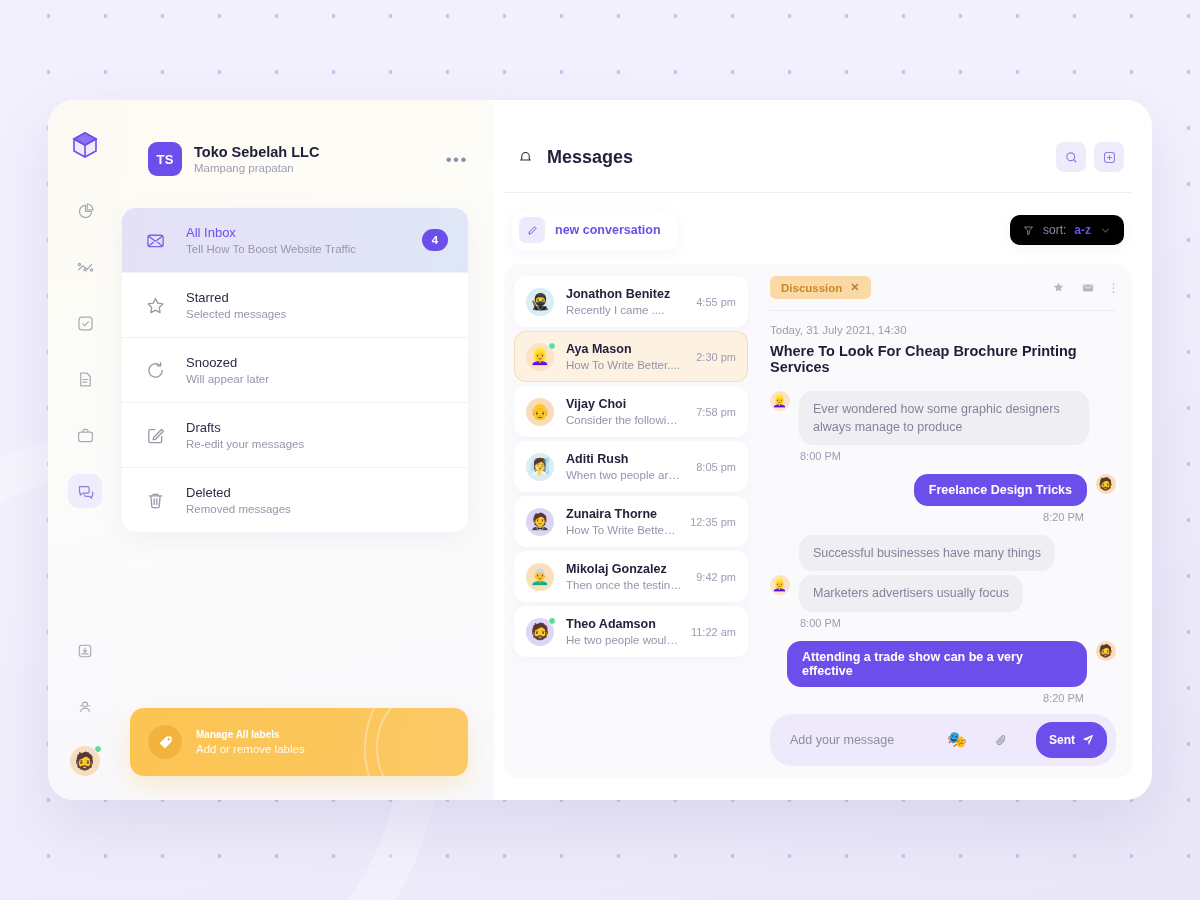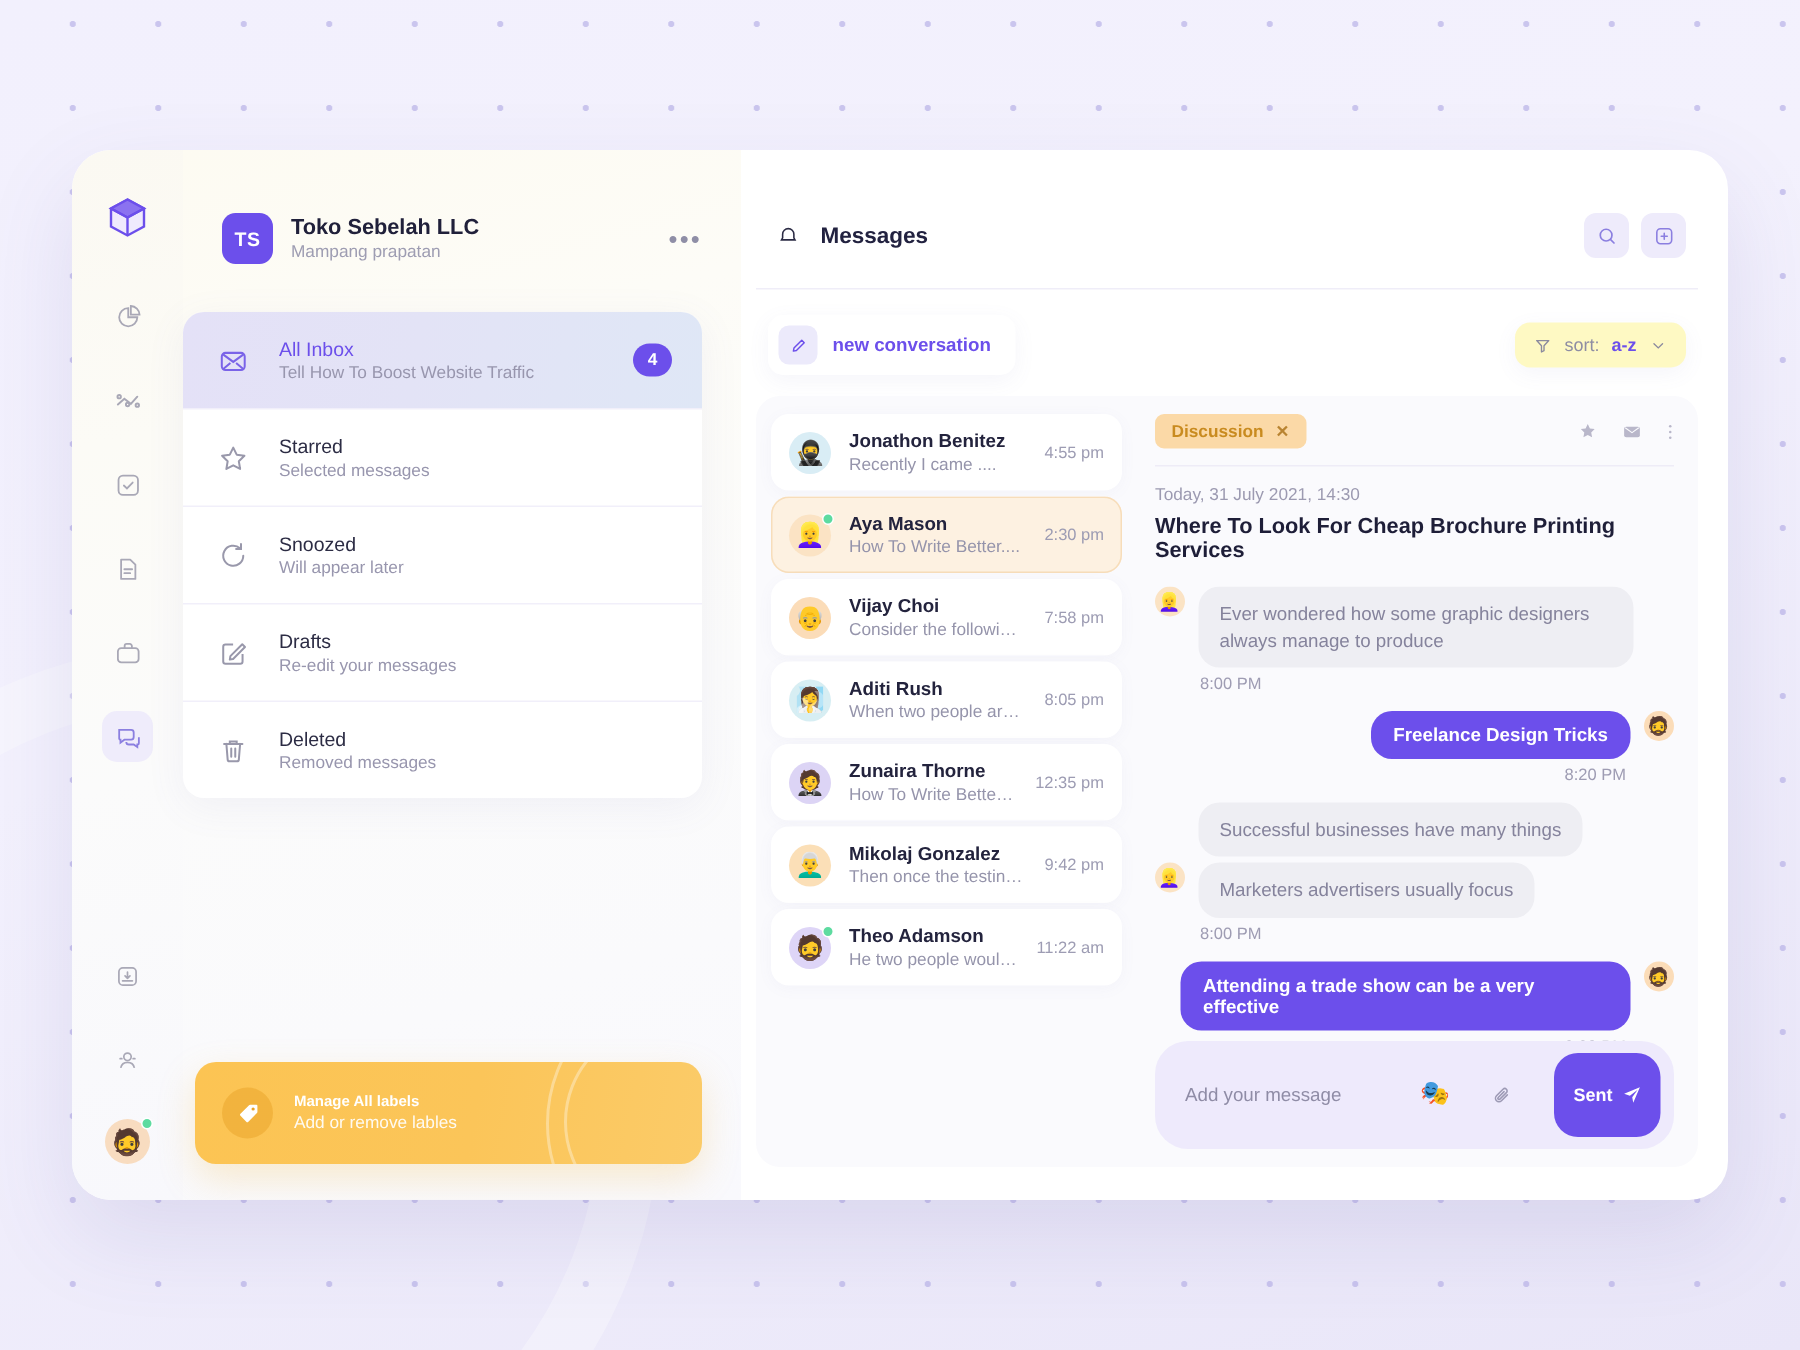--- a/index.html
+++ b/index.html
@@ -144,7 +144,7 @@
     display: flex; align-items: center; justify-content: center; color: #2b2b44;
     margin-right: 9px;
   }
-  .msg-title { font-size: 15px; font-weight: 700; color: #222240; text-align: right; }
+  .msg-title { font-size: 18px; font-weight: 700; color: #222240; text-align: right; }
   .head-actions { margin-left: auto; display: flex; gap: 8px;}
   .head-btn {
     width: 30px; height: 30px; border-radius: 8px; background: #eeebfb;

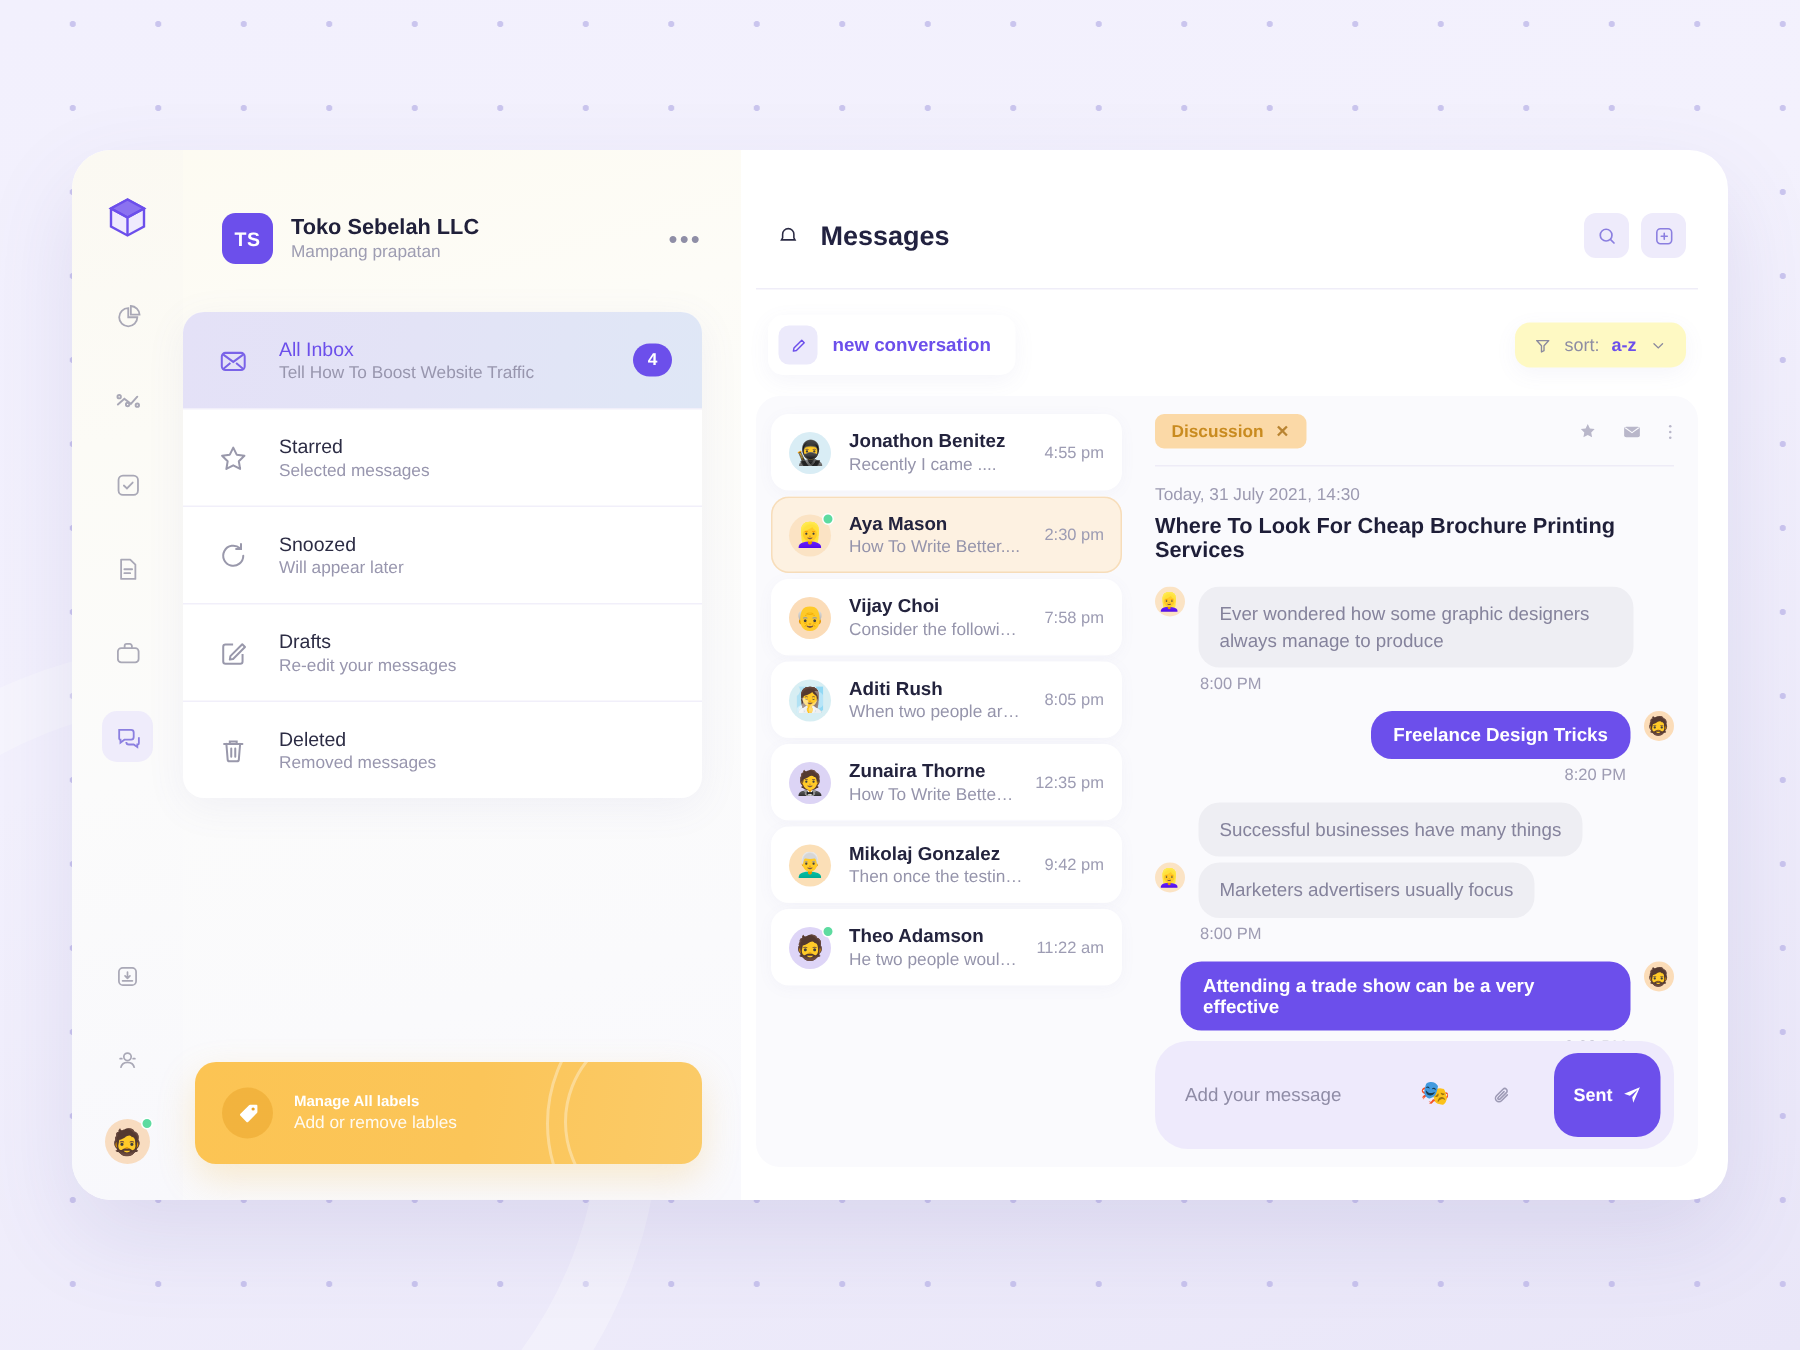--- a/index.html
+++ b/index.html
@@ -164,7 +164,7 @@
   .newconv-t { font-size: 12.5px; font-weight: 700; color: #6c4feb;}
   .sortbox {
     margin-left: auto; display: flex; align-items: center; gap: 8px;
-    background: #fef9c3; border-radius: 10px; padding: 8px 12px;
+    background: #000000; border-radius: 10px; padding: 8px 12px;
     box-shadow: 0 4px 14px rgba(120,110,180,.07);
     color:#8b8a9e;
   }

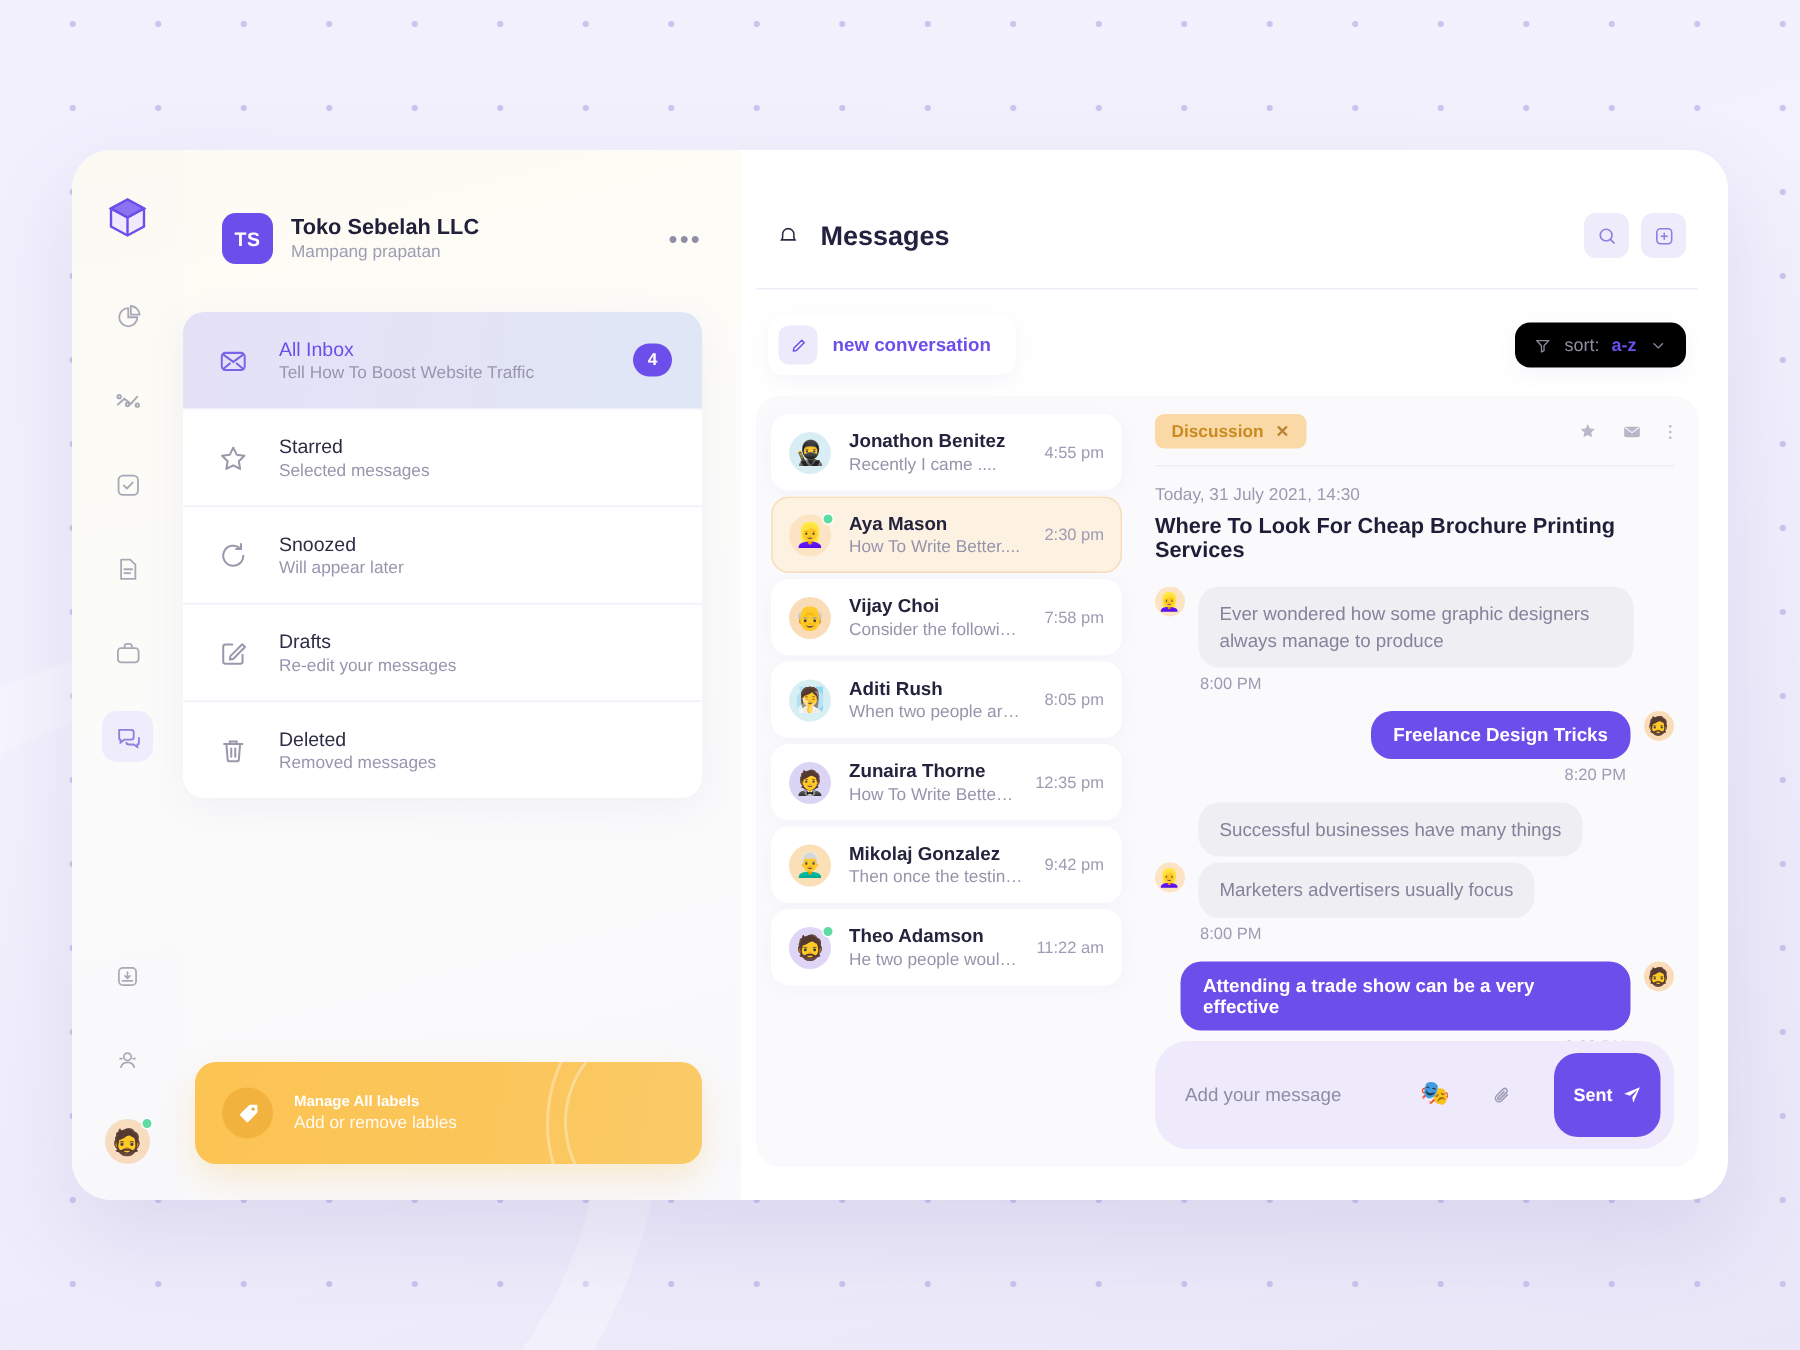--- a/index.html
+++ b/index.html
@@ -227,7 +227,7 @@
   .composer-ph { flex: 1; font-size: 12.5px; color: #8f8ca6;}
   .send-btn {
     background: #6c4feb; color: #fff; font-size: 12px; font-weight: 700;
-    border-radius: 16px; padding: 21px 13px; display: flex; align-items: center; gap: 7px;
+    border-radius: 16px; padding: 11px 13px; display: flex; align-items: center; gap: 7px;
   }
   .emoji-btn { font-size: 16px; line-height:1;}
   .clip { color: #9d9ab5; }

